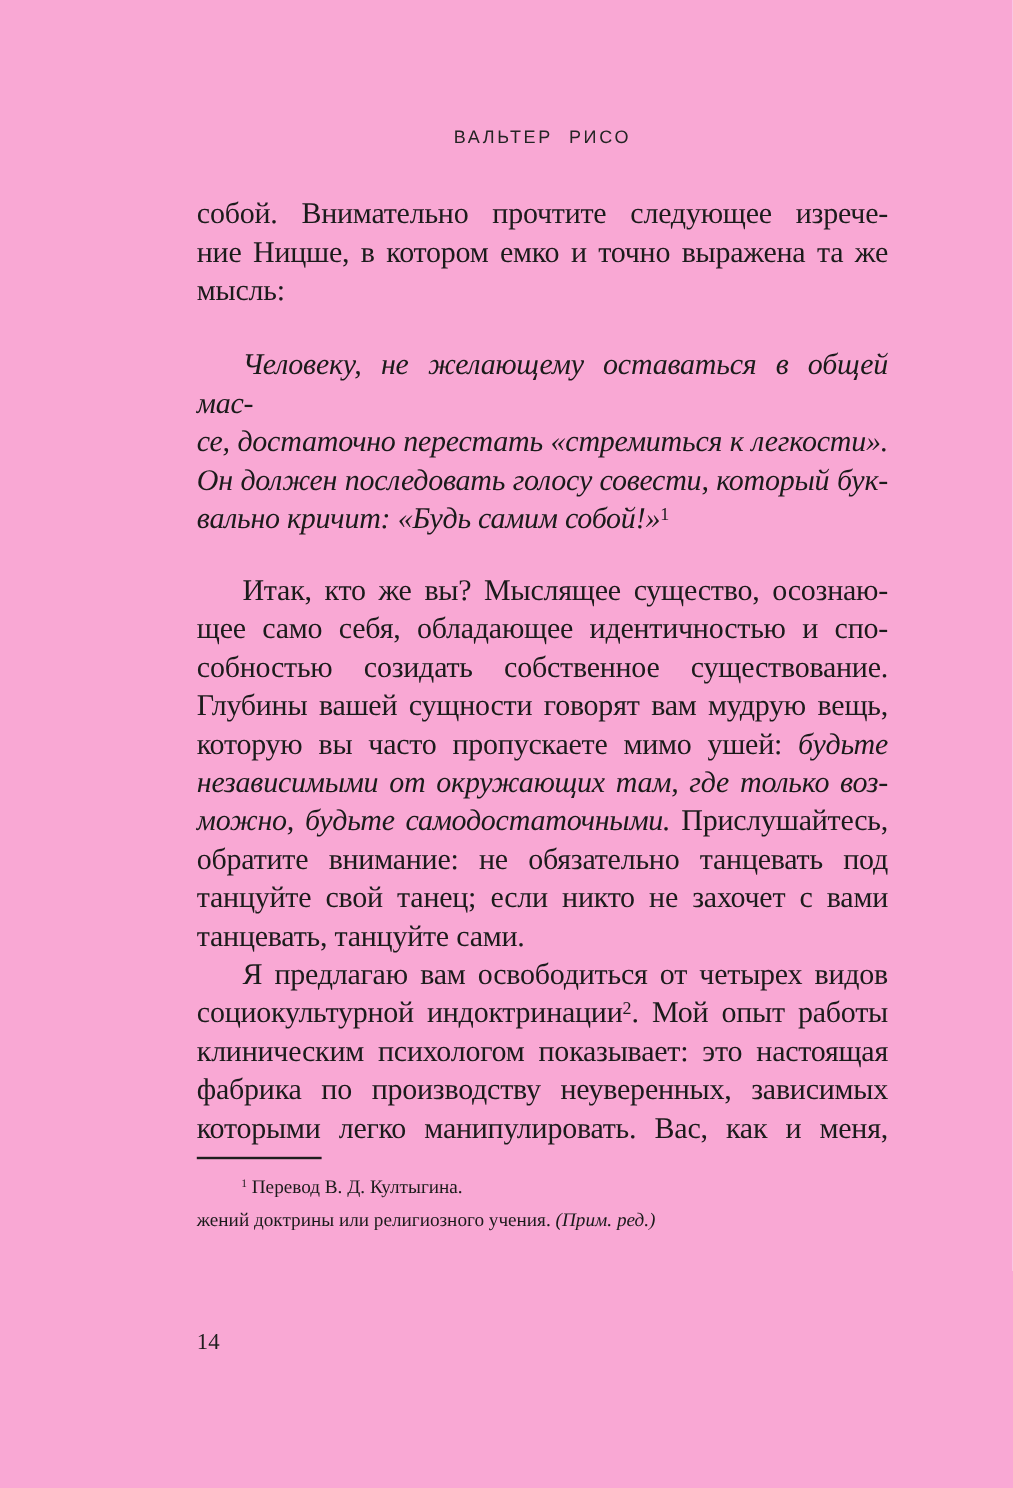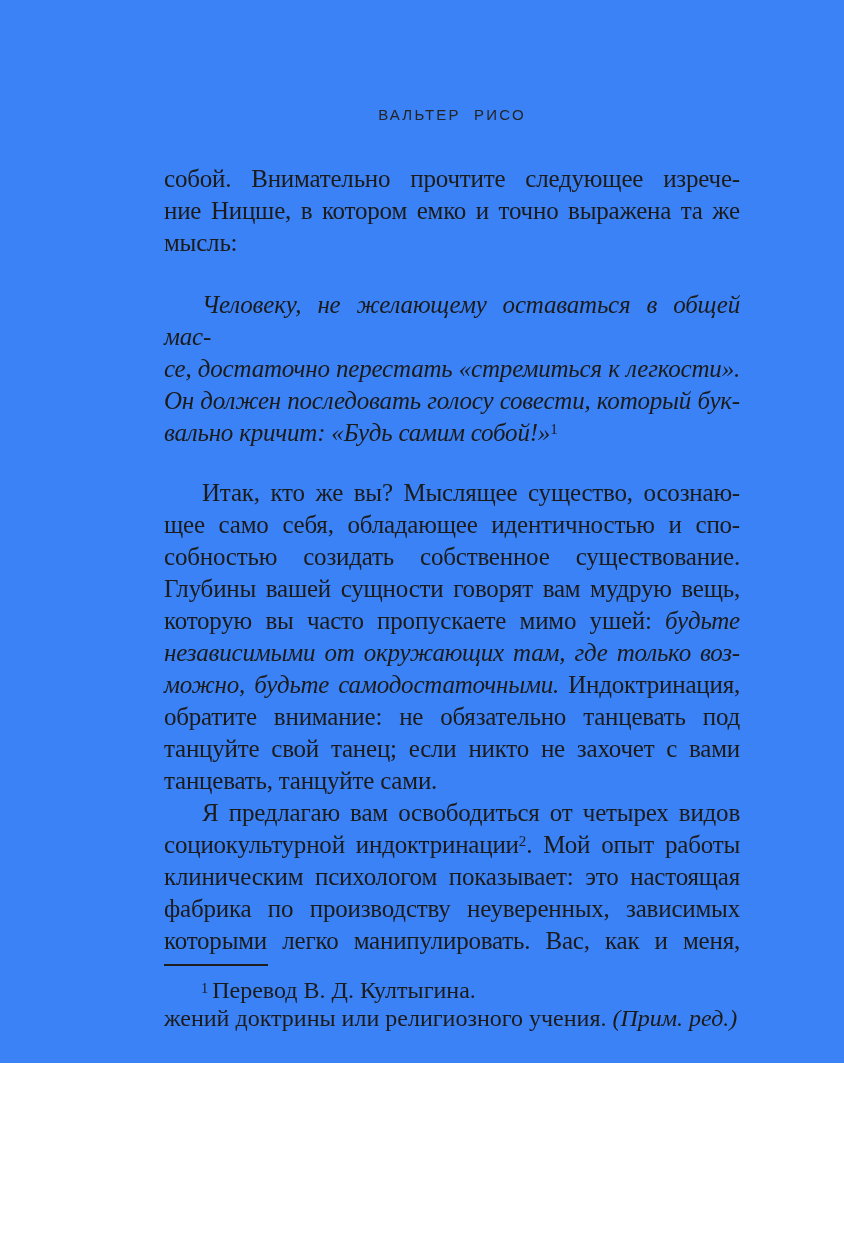--- a/index.html
+++ b/index.html
@@ -6,8 +6,8 @@
   .page {
     position: relative;
     width: 844px;
-    height: 1063px;
-    background: #3b82f6;
+    height: 1240px;
+    background: #f9a8d4;
     overflow: hidden;
     font-family: "Liberation Serif", serif;
     color: #1b1b1b;

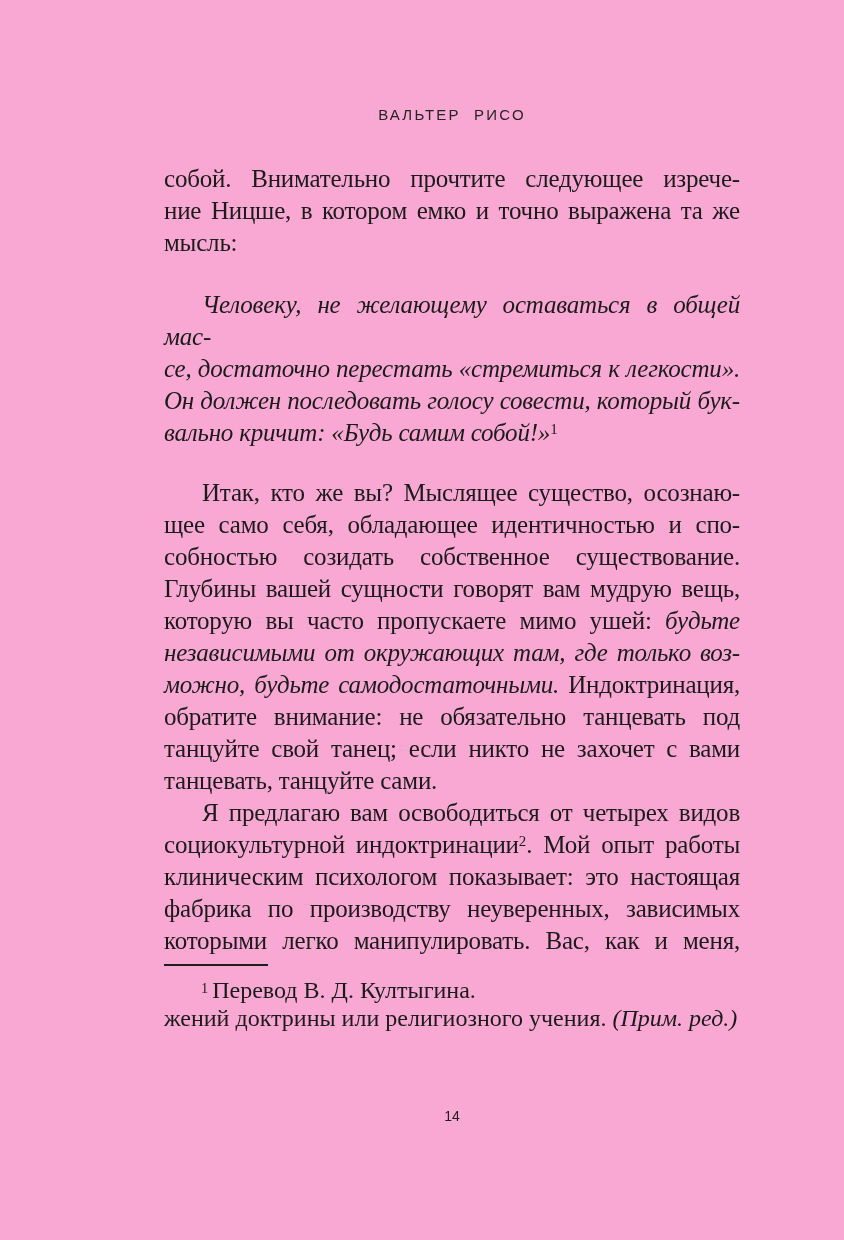--- a/index.html
+++ b/index.html
@@ -112,7 +112,7 @@
       <div class="ln">Глубины вашей сущности говорят вам мудрую вещь,</div>
       <div class="ln"><span>которую вы часто пропускаете мимо ушей: </span><span class="it">будьте</span></div>
       <div class="ln it">независимыми от окружающих там, где только воз-</div>
-      <div class="ln"><span class="it">можно, будьте самодостаточными.</span><span> Индоктринация,</span></div>
+      <div class="ln"><span class="it">можно, будьте самодостаточными.</span><span> Прислушайтесь,</span></div>
       <div class="ln">обратите внимание: не обязательно танцевать под</div>
       <div class="ln">танцуйте свой танец; если никто не захочет с вами</div>
       <div class="ln end">танцевать, танцуйте сами.</div>

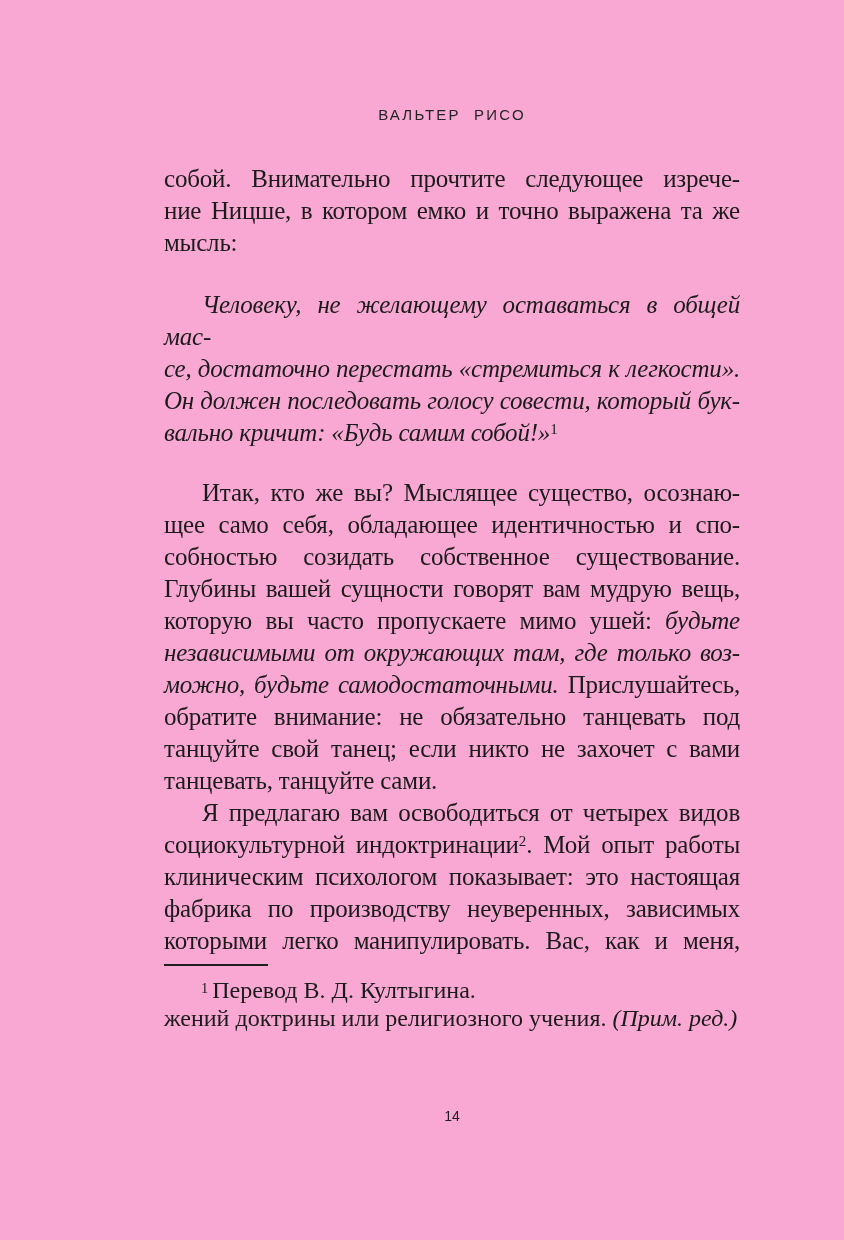--- a/index.html
+++ b/index.html
@@ -65,7 +65,7 @@
   }
   .footnotes {
     margin-top: 10px;
-    font-size: 24px;
+    font-size: 16px;
     line-height: 28px;
     letter-spacing: 0;
   }

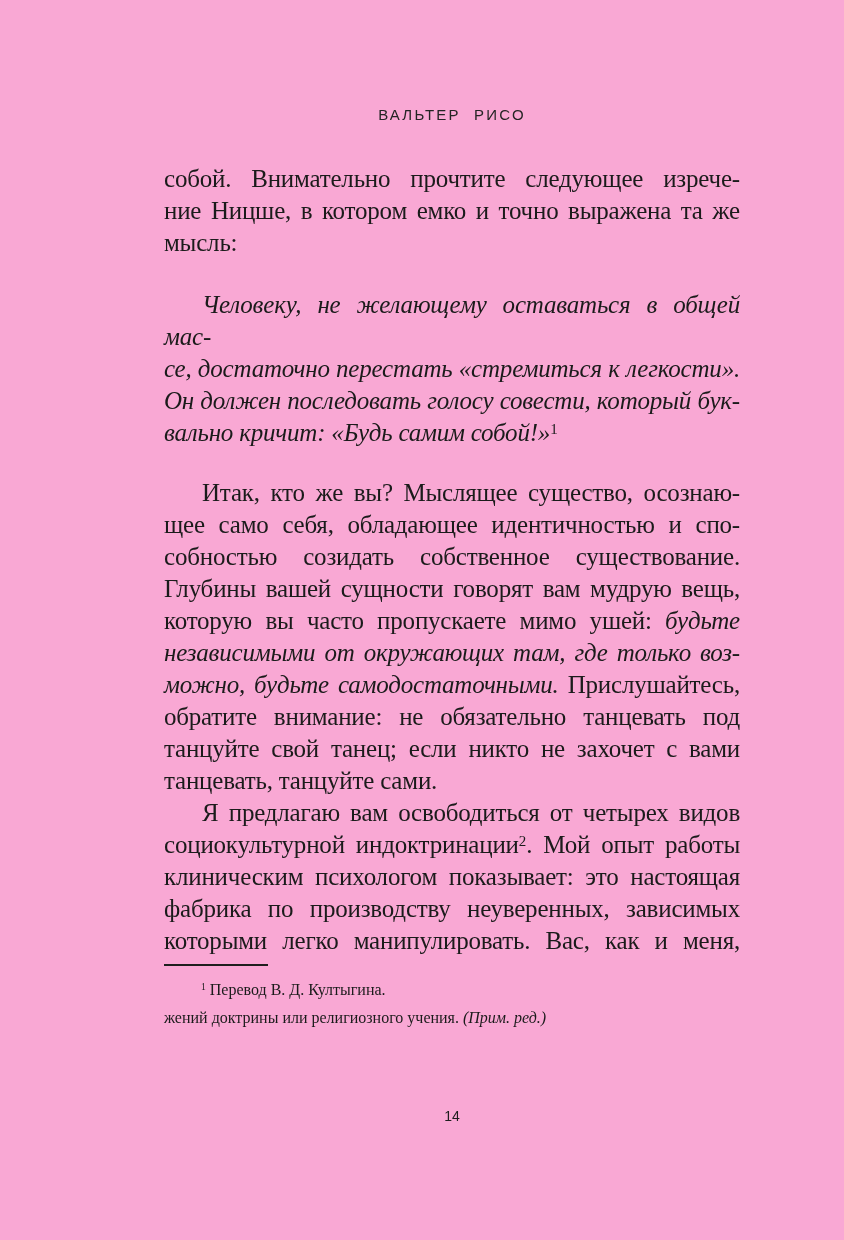--- a/index.html
+++ b/index.html
@@ -77,9 +77,9 @@
     top: 1108px;
     left: 164px;
     width: 576px;
-    text-align: center;
-    font-family: Liberation Sans, sans-serif;
-    font-size: 14px;
+    text-align: left;
+    font-family: Liberation Serif, serif;
+    font-size: 19px;
     color: #1e1e1e;
   }
 </style>

